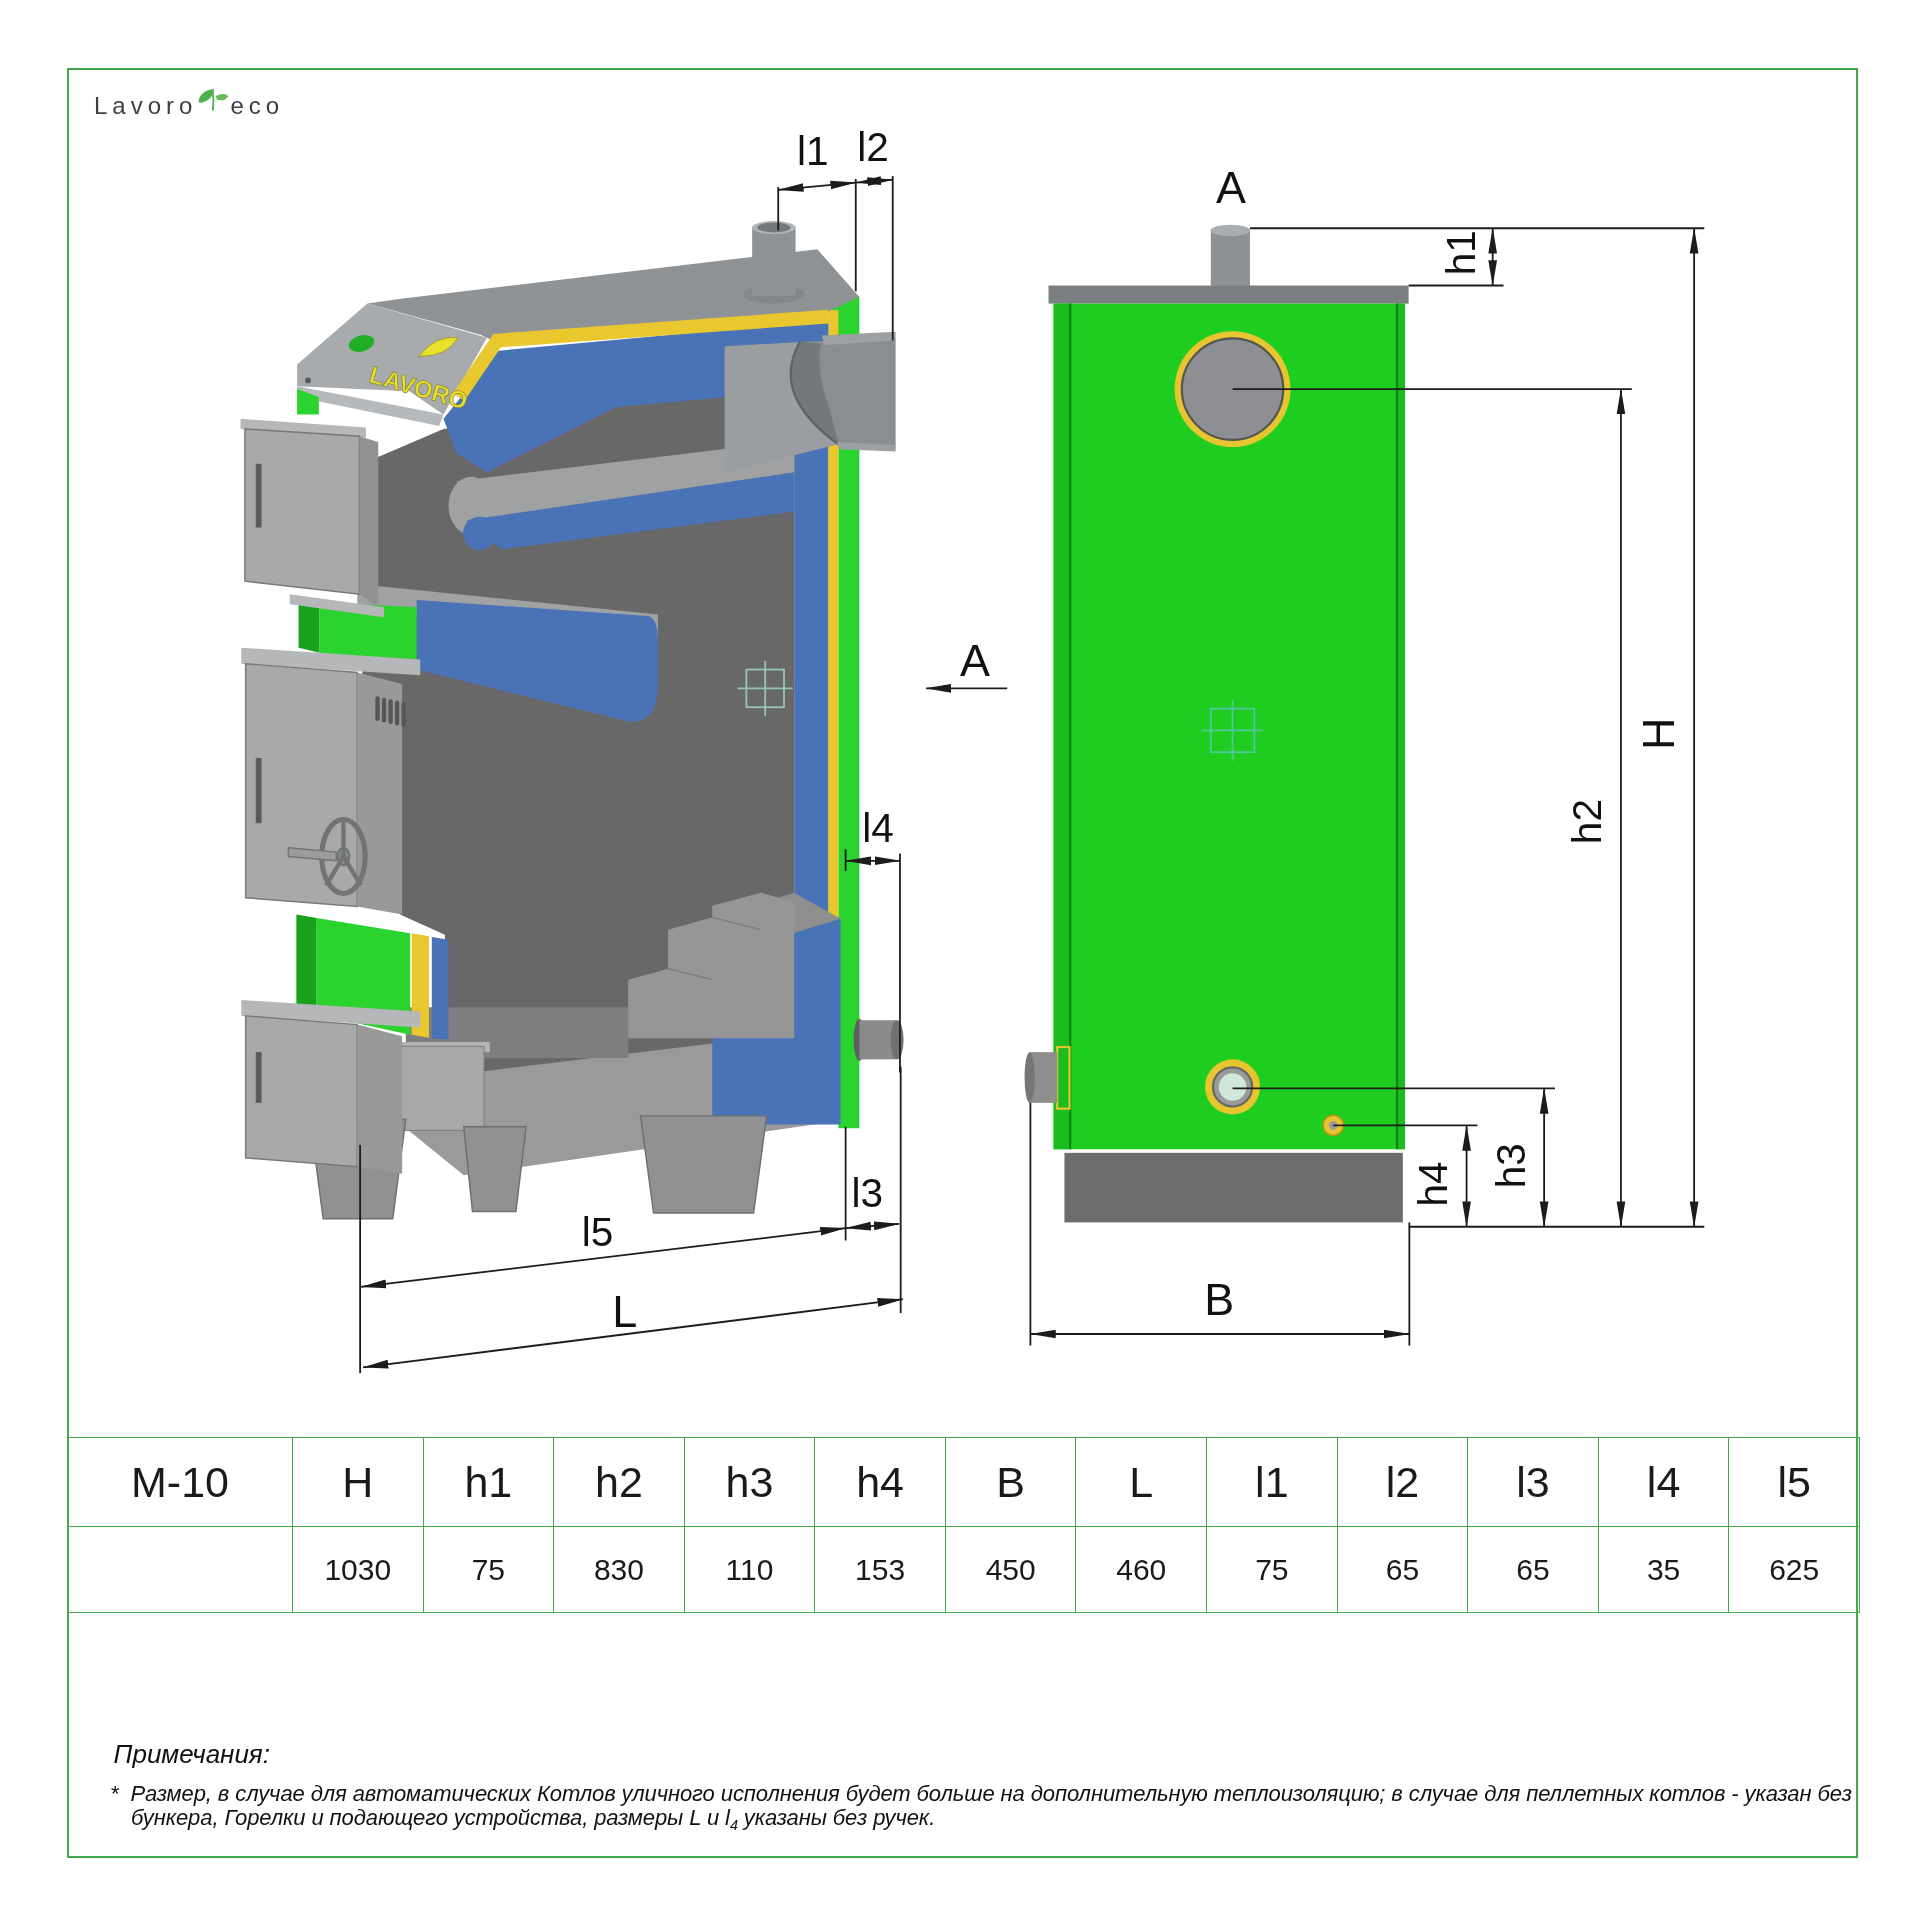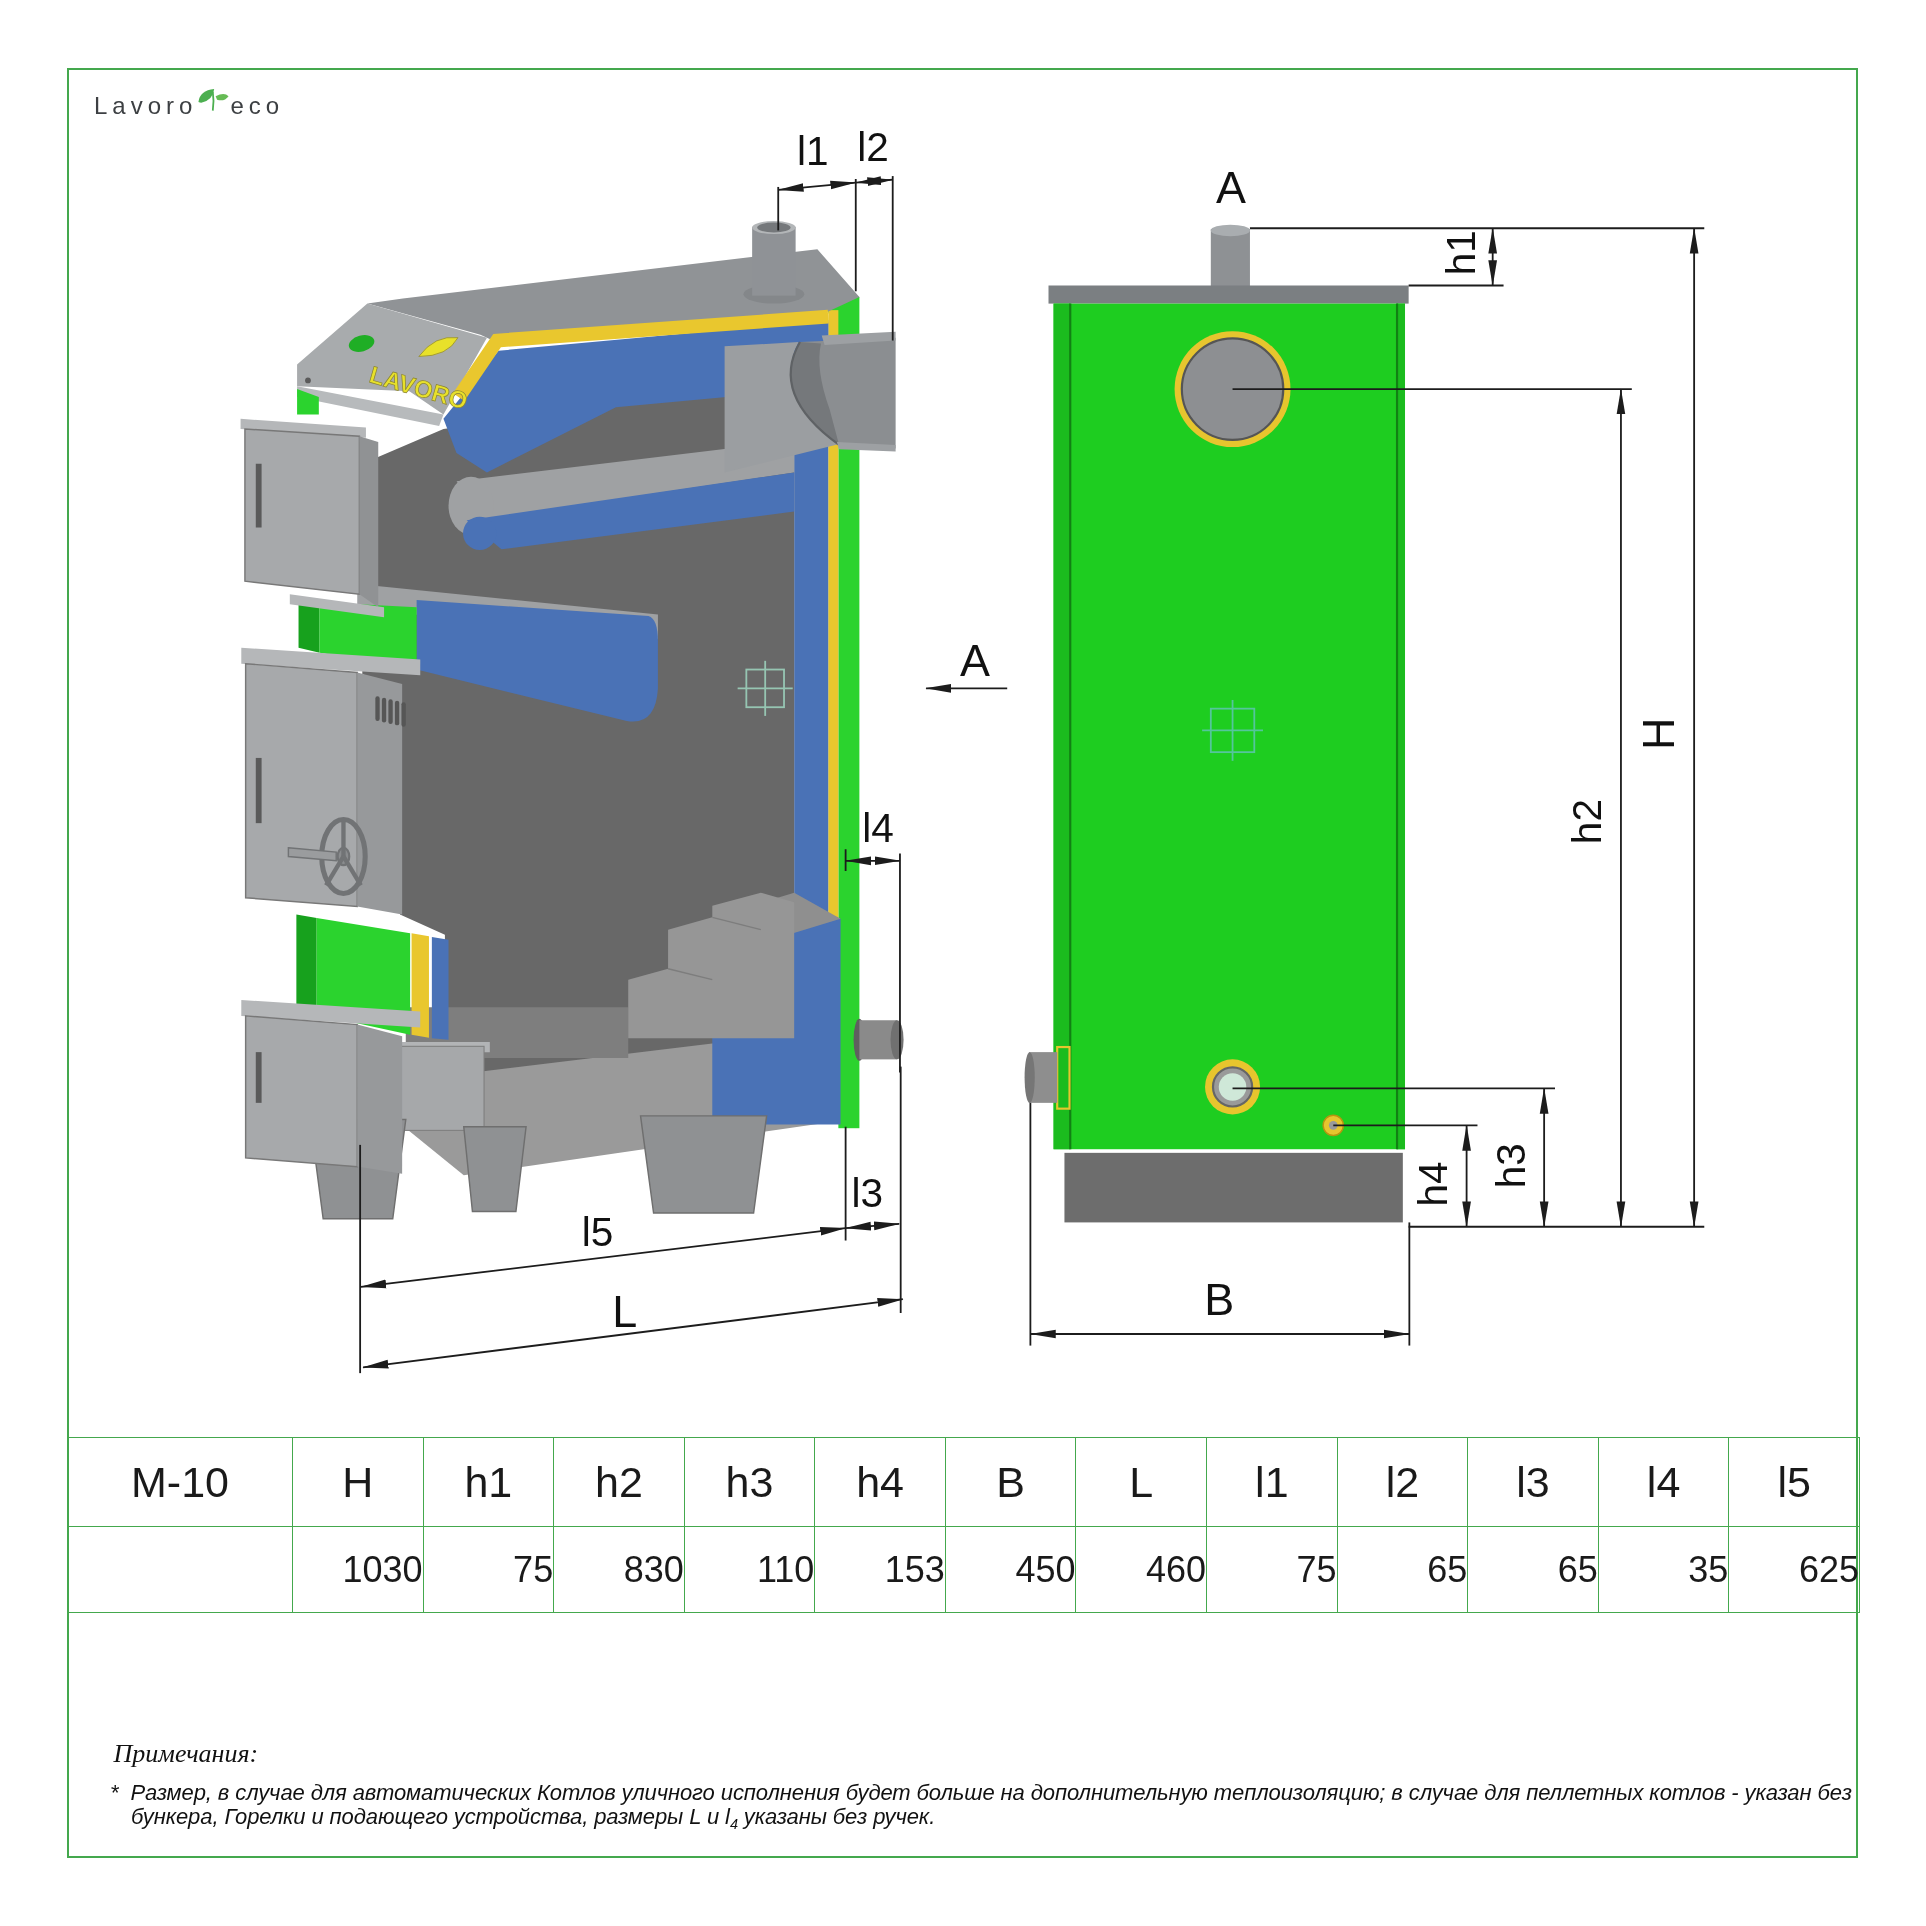--- a/index.html
+++ b/index.html
@@ -11,7 +11,7 @@
 table{border-collapse:collapse;table-layout:fixed;width:1793px;}
 td{border:1.4px solid #44a84d;text-align:center;vertical-align:middle;padding:0;color:#1a1a1a;}
 tr.hdr td{height:88px;font-size:43px;}
-tr.val td{height:85px;font-size:36px;text-align:right;}
+tr.val td{height:85px;font-size:30px;}
 #notes{position:absolute;left:110px;top:1739px;color:#111;font-style:italic;white-space:nowrap;}
 #notes .t1{font-size:26px;margin-bottom:11.6px;margin-left:3.6px;font-family:Liberation Serif, serif;}
 #notes .t2{font-size:22px;line-height:24px;letter-spacing:-0.1px;}

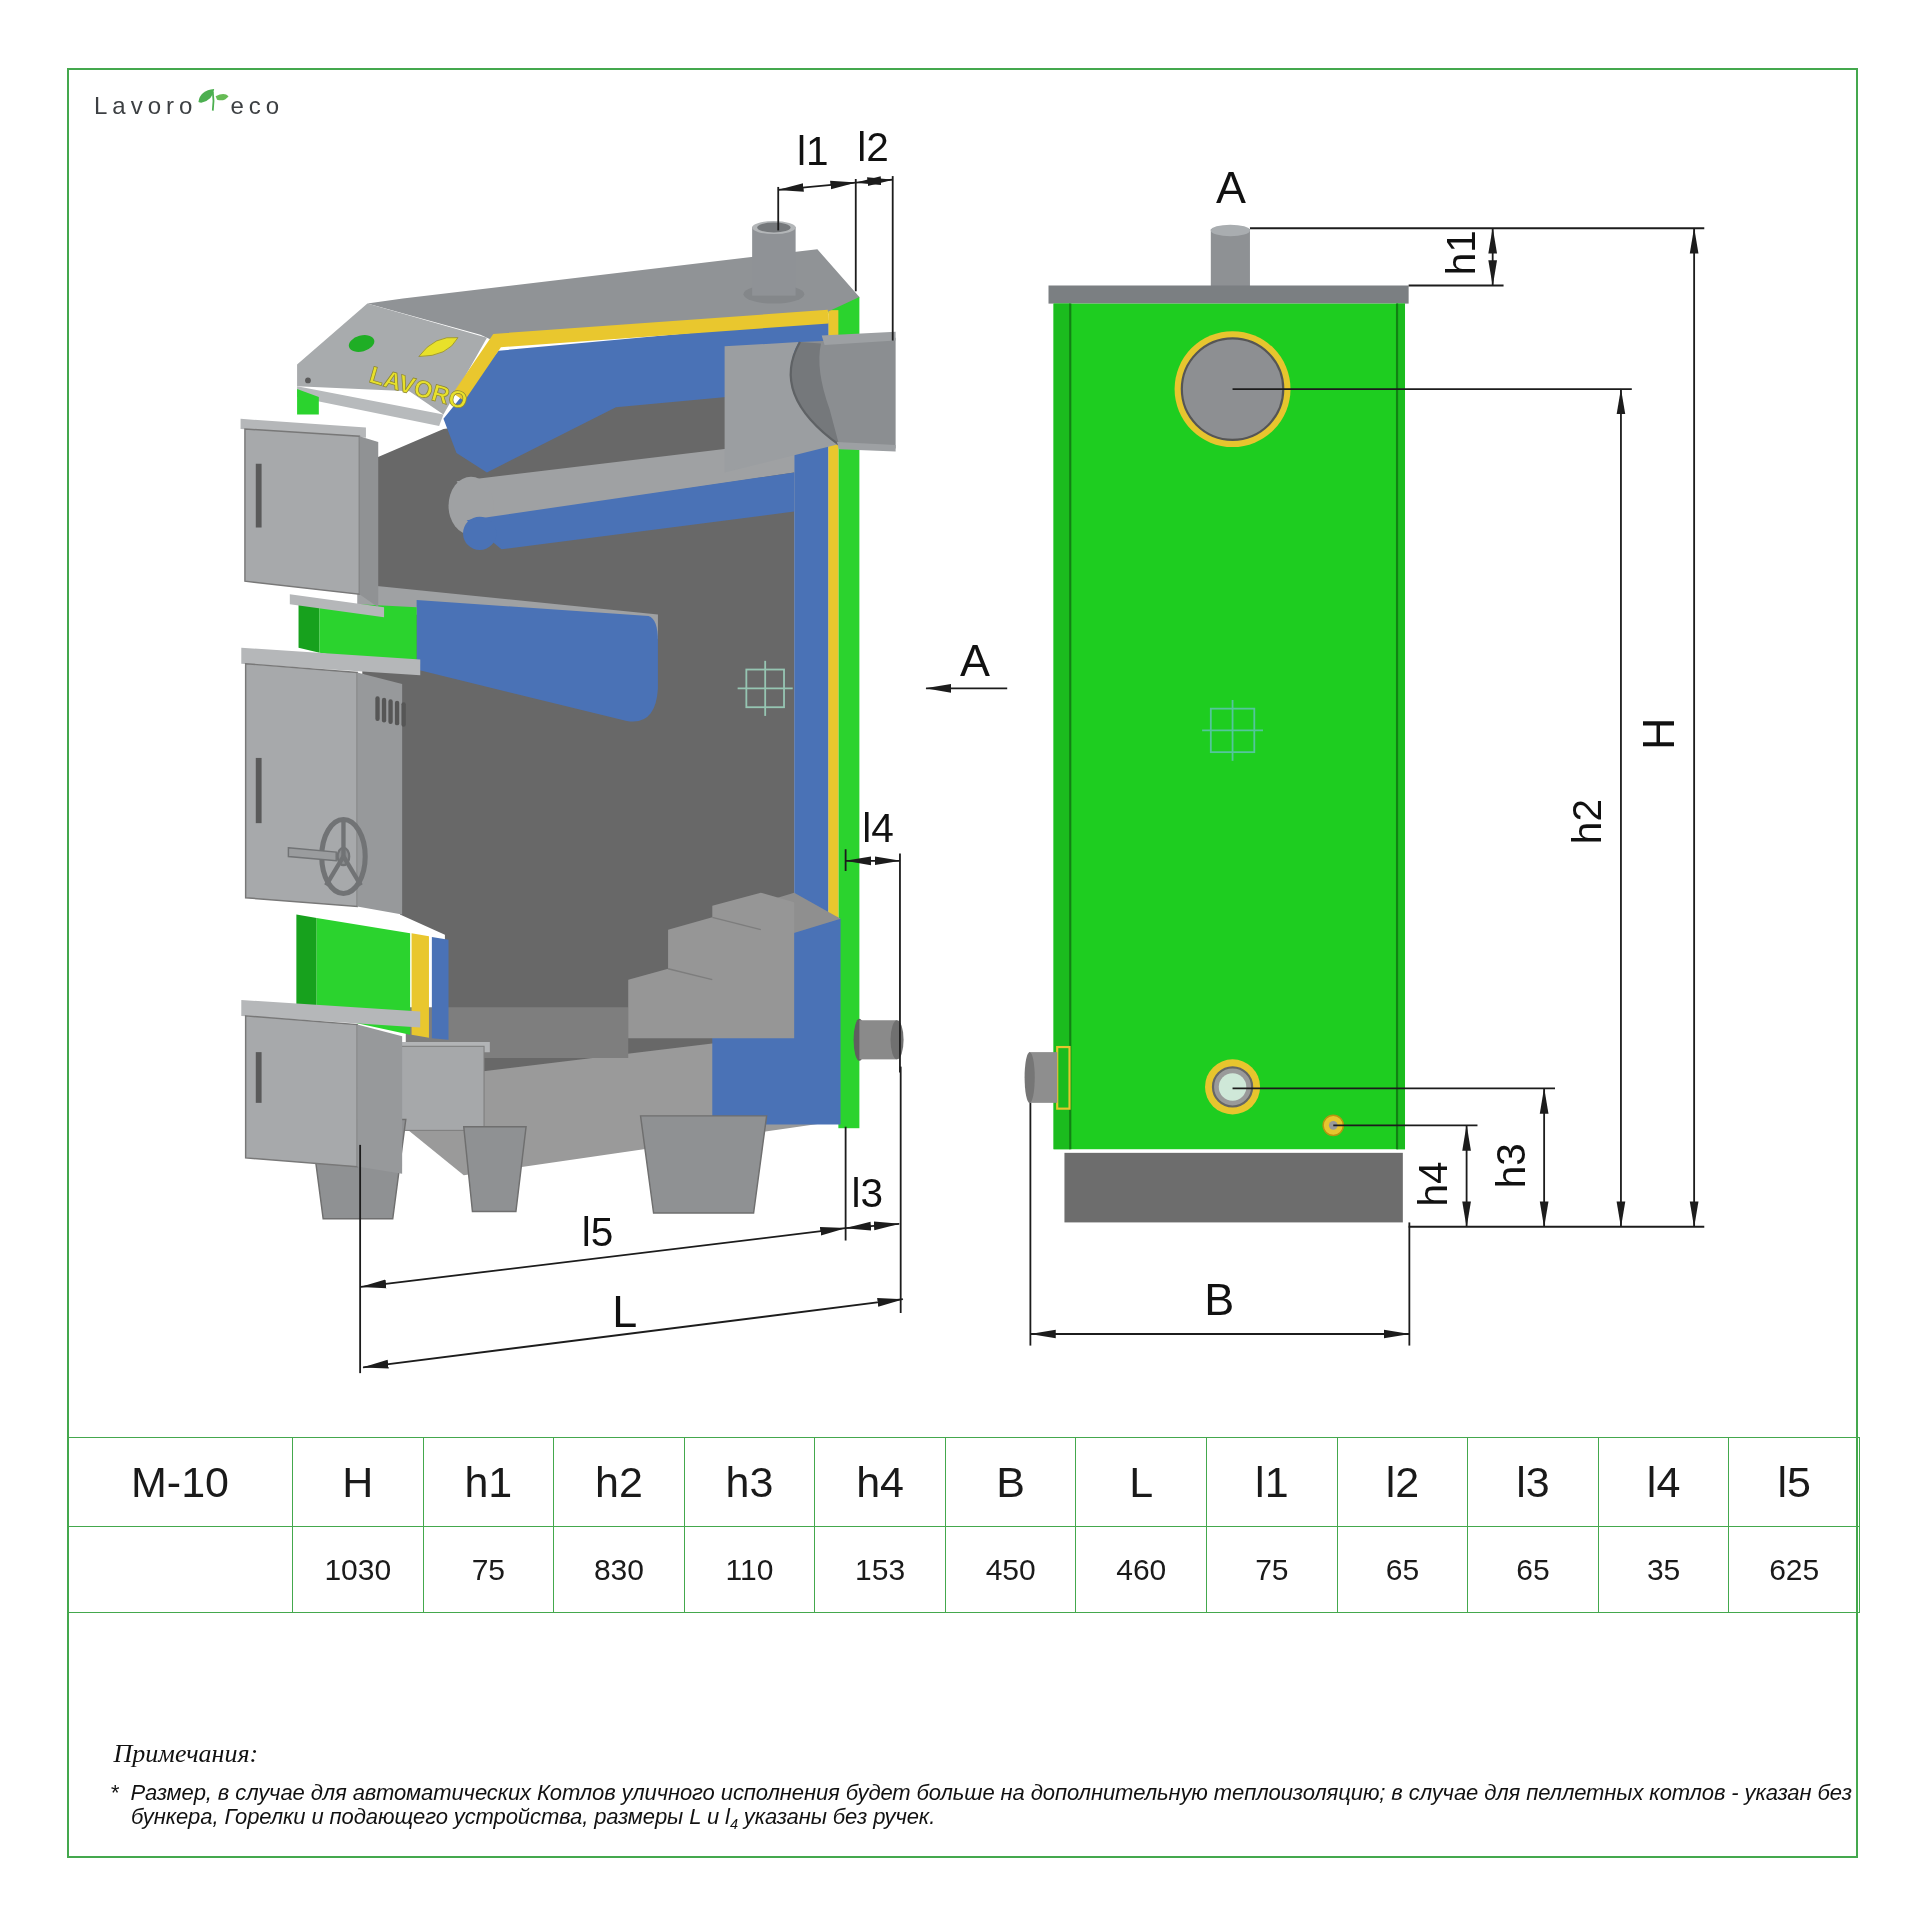--- a/index.html
+++ b/index.html
@@ -13,7 +13,7 @@
 tr.hdr td{height:88px;font-size:43px;}
 tr.val td{height:85px;font-size:30px;}
 #notes{position:absolute;left:110px;top:1739px;color:#111;font-style:italic;white-space:nowrap;}
-#notes .t1{font-size:26px;margin-bottom:11.6px;margin-left:3.6px;font-family:Liberation Serif, serif;}
+#notes .t1{font-size:26px;margin-bottom:11.6px;margin-left:3.6px;}
 #notes .t2{font-size:22px;line-height:24px;letter-spacing:-0.1px;}
 sub{font-size:14.5px;}
 svg{position:absolute;left:0;top:0;}

